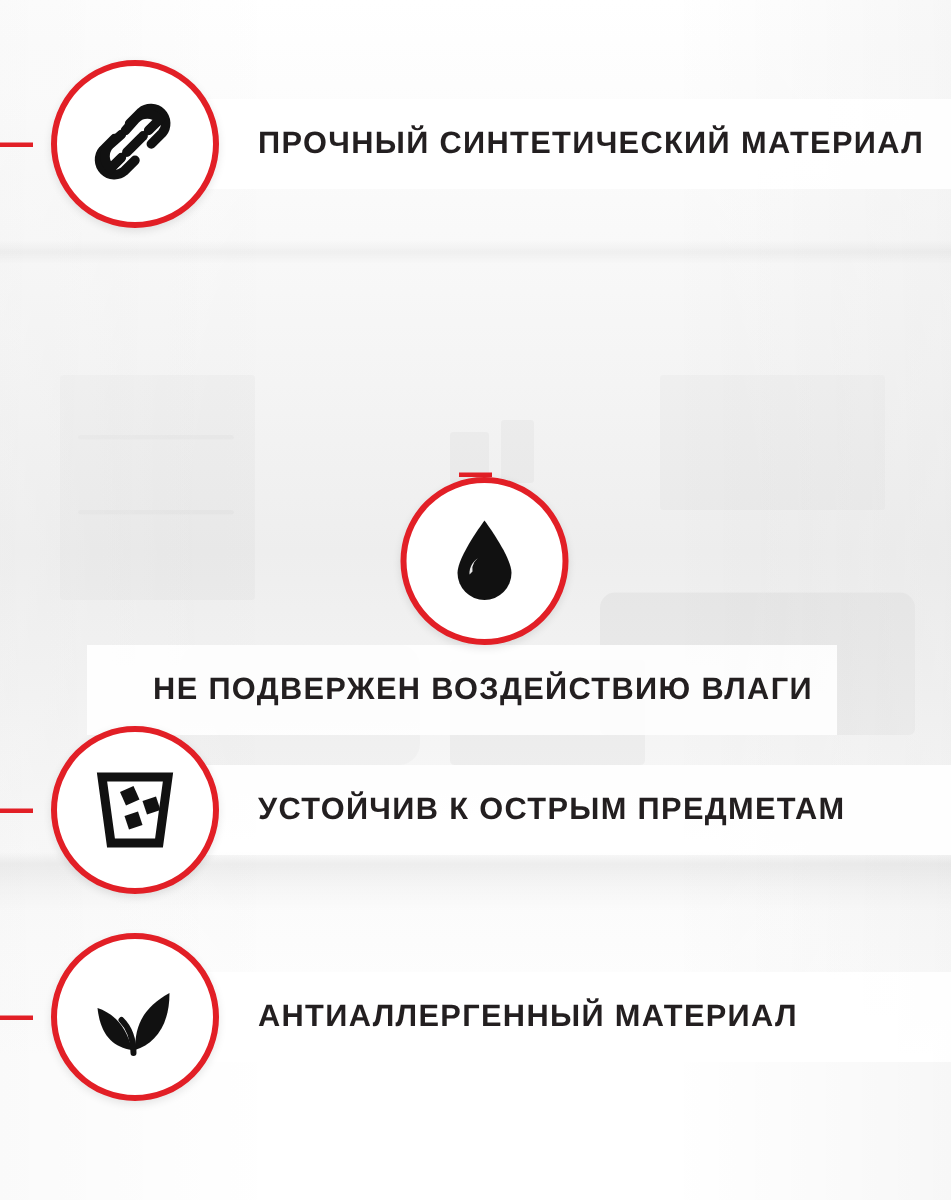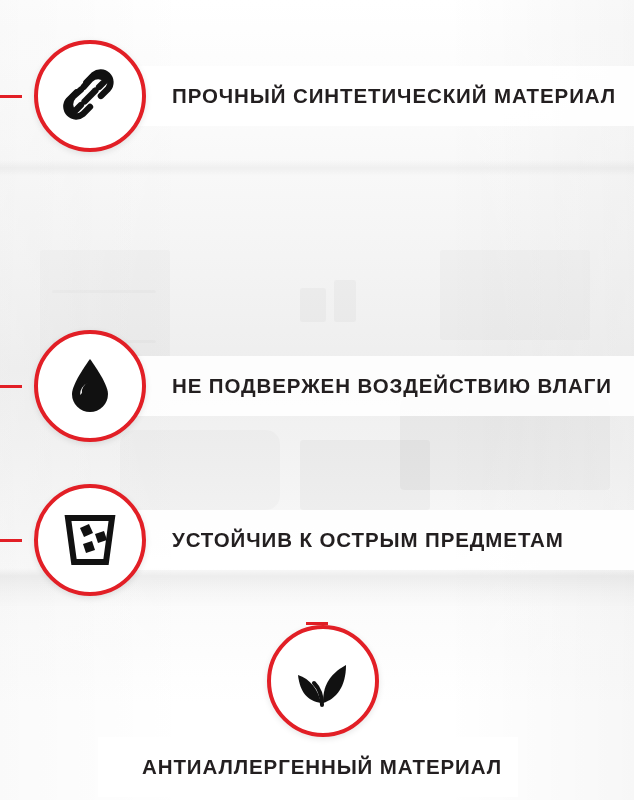--- a/index.html
+++ b/index.html
@@ -120,7 +120,7 @@
   
   #f1 { top: 40px; }
   #f2 { top: 186px; }
-  #f3 { top: 330px; }
+  #f3 { top: 315px; flex-direction: column; }
   #f4 { top: 484px; }
   #f5 { top: 622px; flex-direction: column; }
 </style>

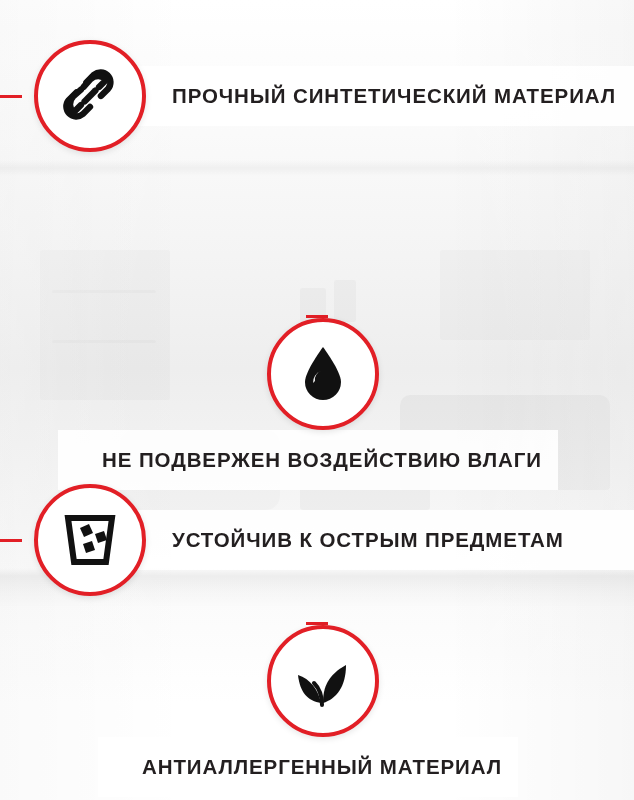--- a/index.html
+++ b/index.html
@@ -122,7 +122,7 @@
   #f2 { top: 186px; }
   #f3 { top: 315px; flex-direction: column; }
   #f4 { top: 484px; }
-  #f5 { top: 622px; flex-direction: column; }
+  #f5 { top: 622px; }
 </style>
 </head>
 <body>

